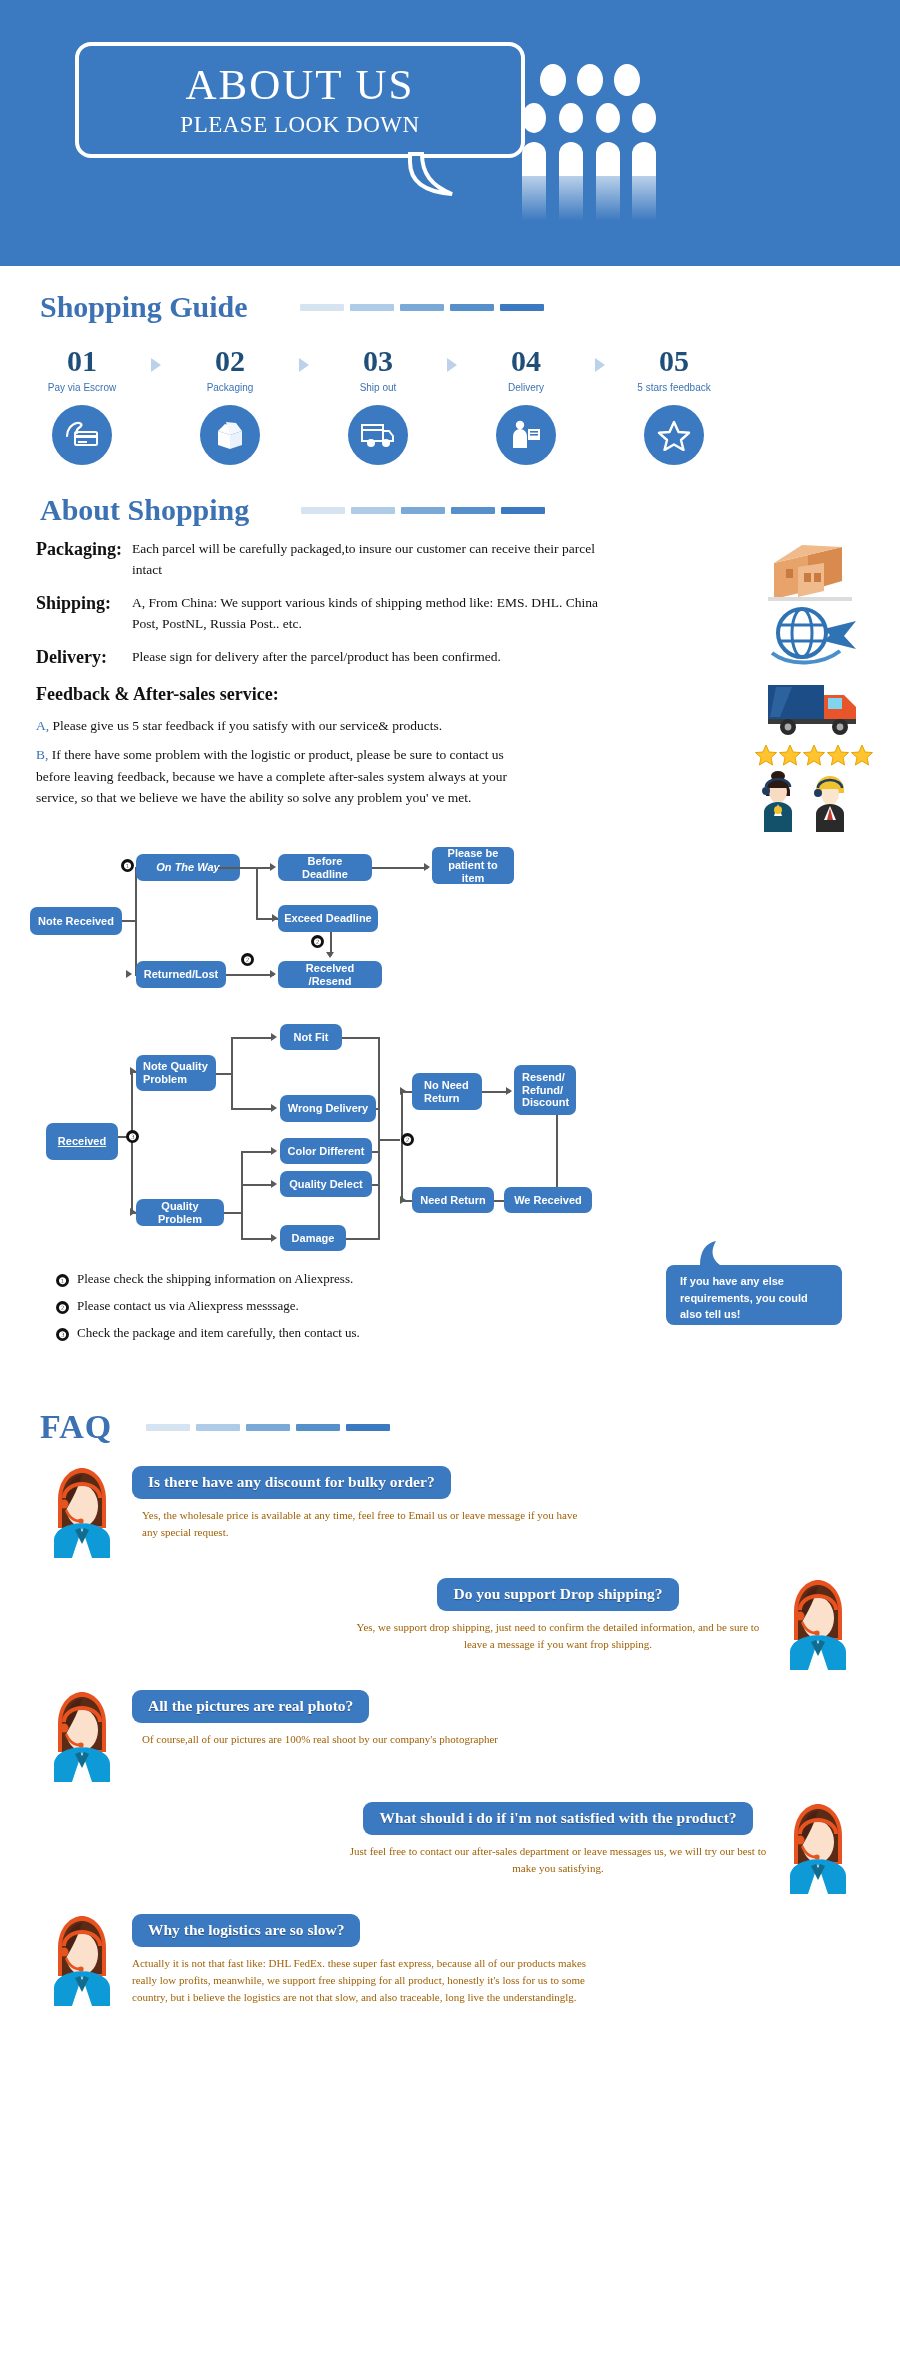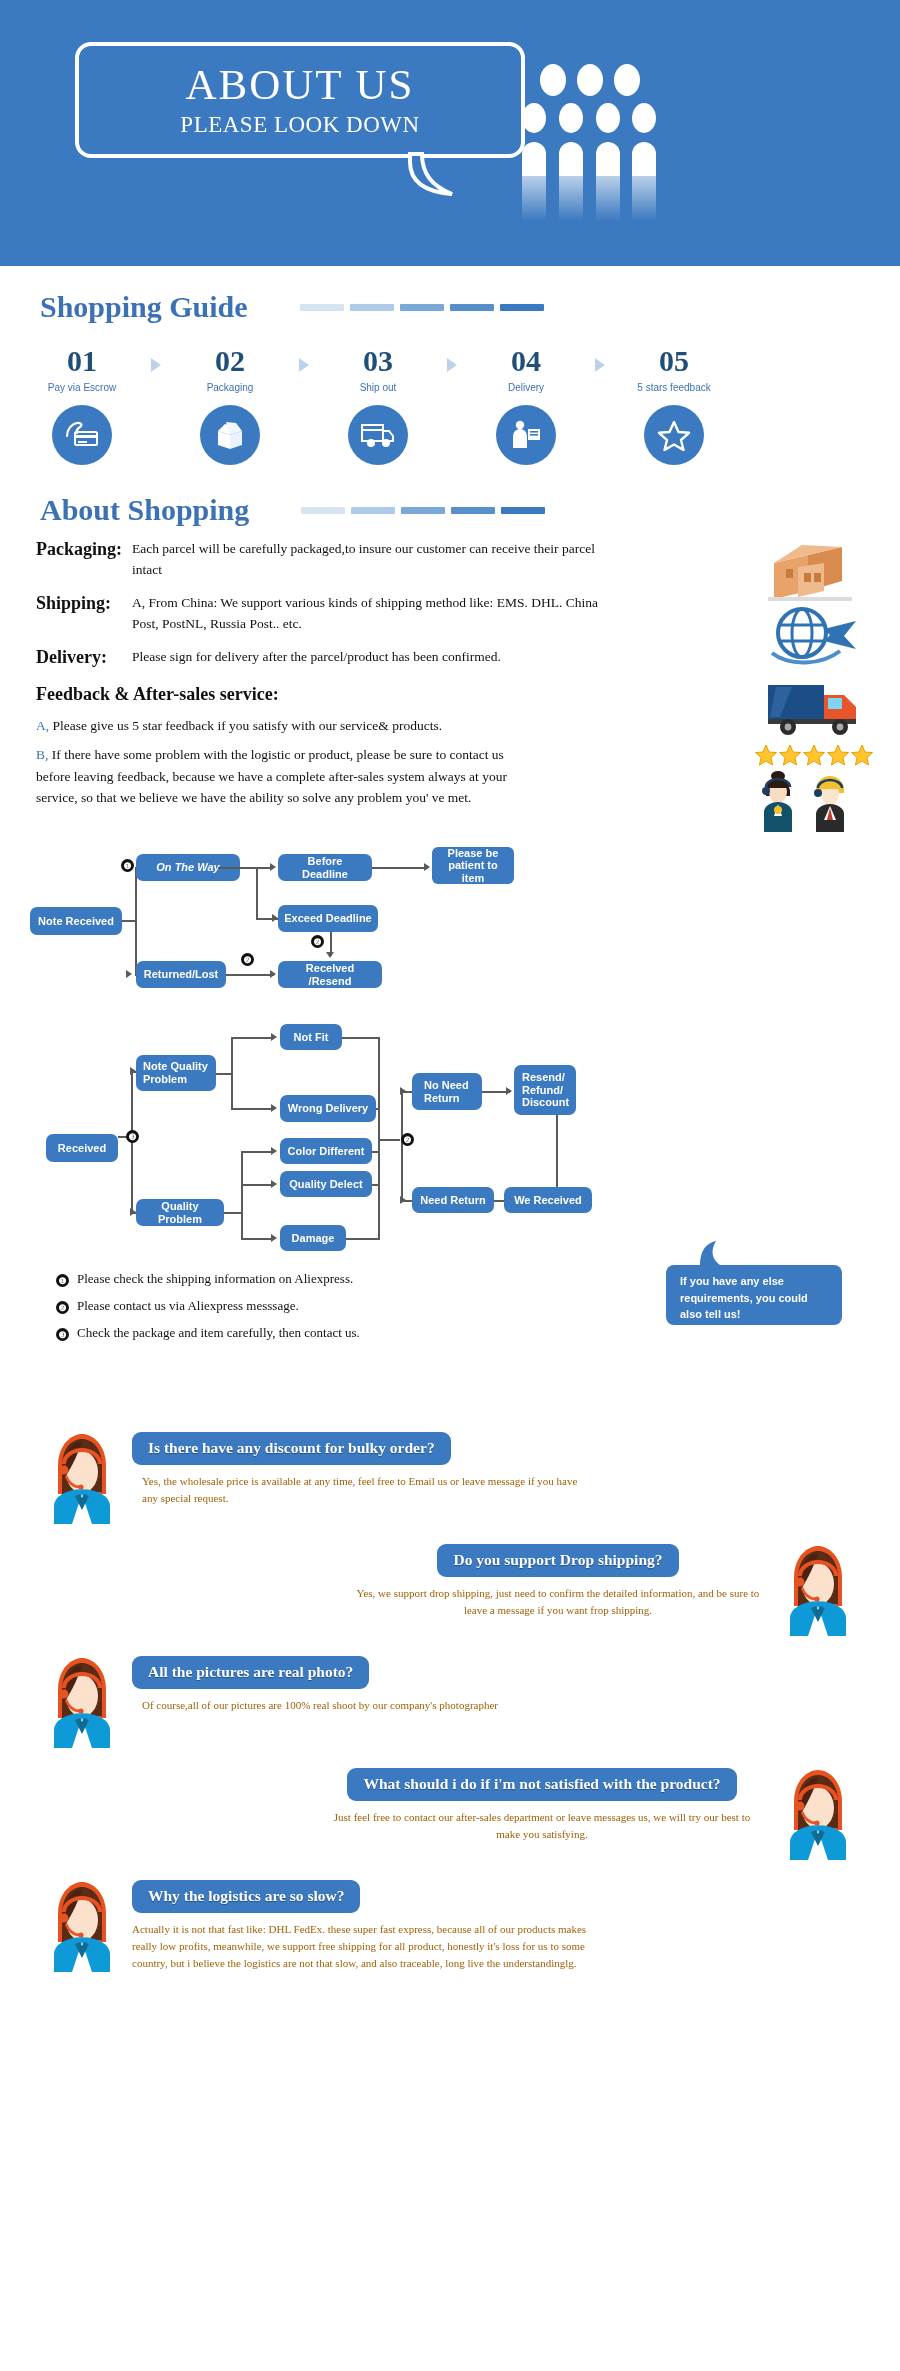--- a/index.html
+++ b/index.html
@@ -494,7 +494,7 @@
 
   <div class="flow" style="height:220px; margin-top:22px;">
 
-    <div class="node" style="left:46px; top:105px; width:72px; height:28px;">Received</div>
+    <div class="node" style="left:46px; top:94px; width:72px; height:37px;text-decoration:underline;">Received</div>
     <div class="lnk h" style="left:118px; top:107px; width:14px;"></div>
     <div class="bullet" style="left:126px; top:101px;">❸</div>
     <div class="lnk v" style="left:131px; top:42px; height:142px;"></div>

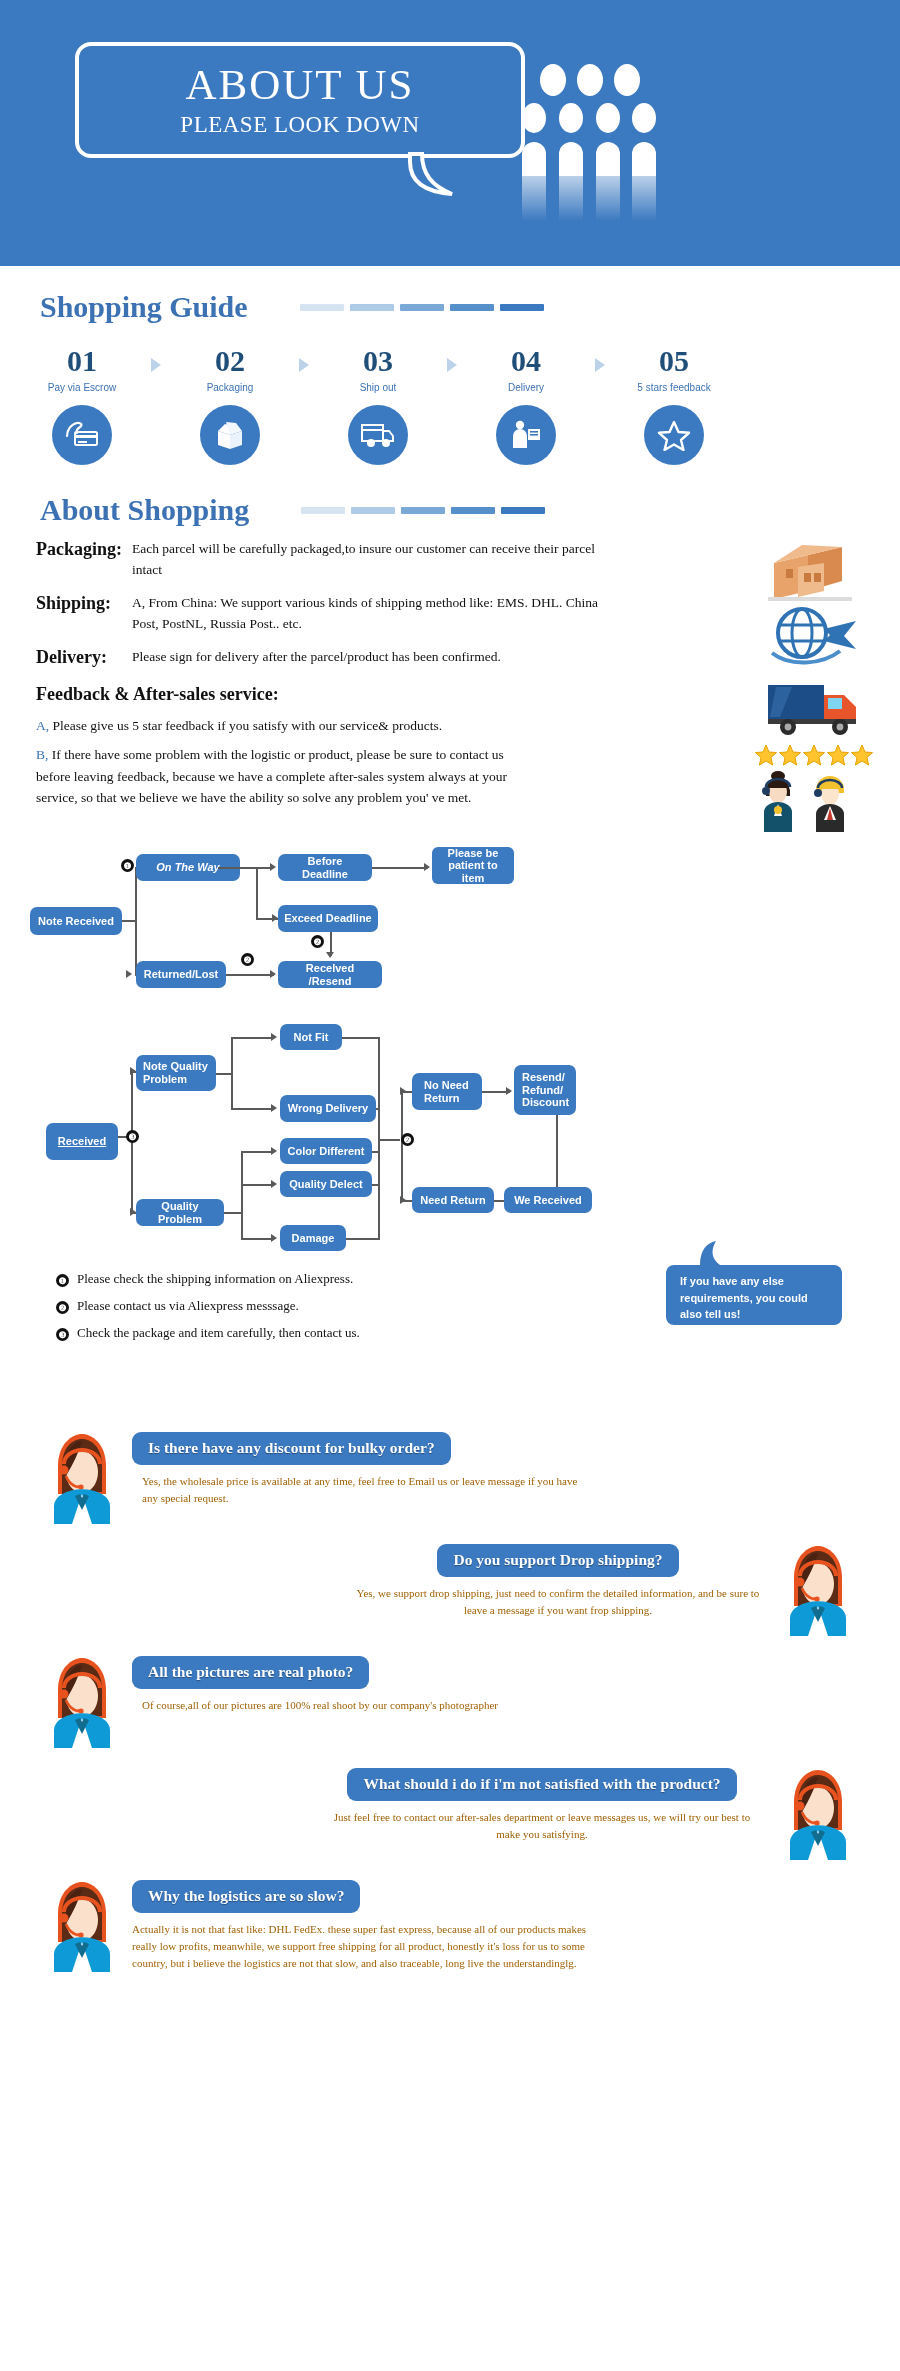--- a/index.html
+++ b/index.html
@@ -585,6 +585,16 @@
   </div>
 
   <div style="padding-top:52px;">
+    <div class="sec-head">
+      <div class="sec-title faq">FAQ</div>
+      <div class="dashes" style="margin-left:34px;">
+        <div class="dash" style="background:#d6e4f2"></div>
+        <div class="dash" style="background:#aecbe8"></div>
+        <div class="dash" style="background:#7aa9d8"></div>
+        <div class="dash" style="background:#5590cb"></div>
+        <div class="dash" style="background:#3b79c0"></div>
+      </div>
+    </div>
 
     <div style="display:flex; align-items:flex-start; margin-top:22px; padding:0 40px 0 48px;">
       <svg class="avatar" viewBox="0 0 68 92" style="flex:0 0 68px;">

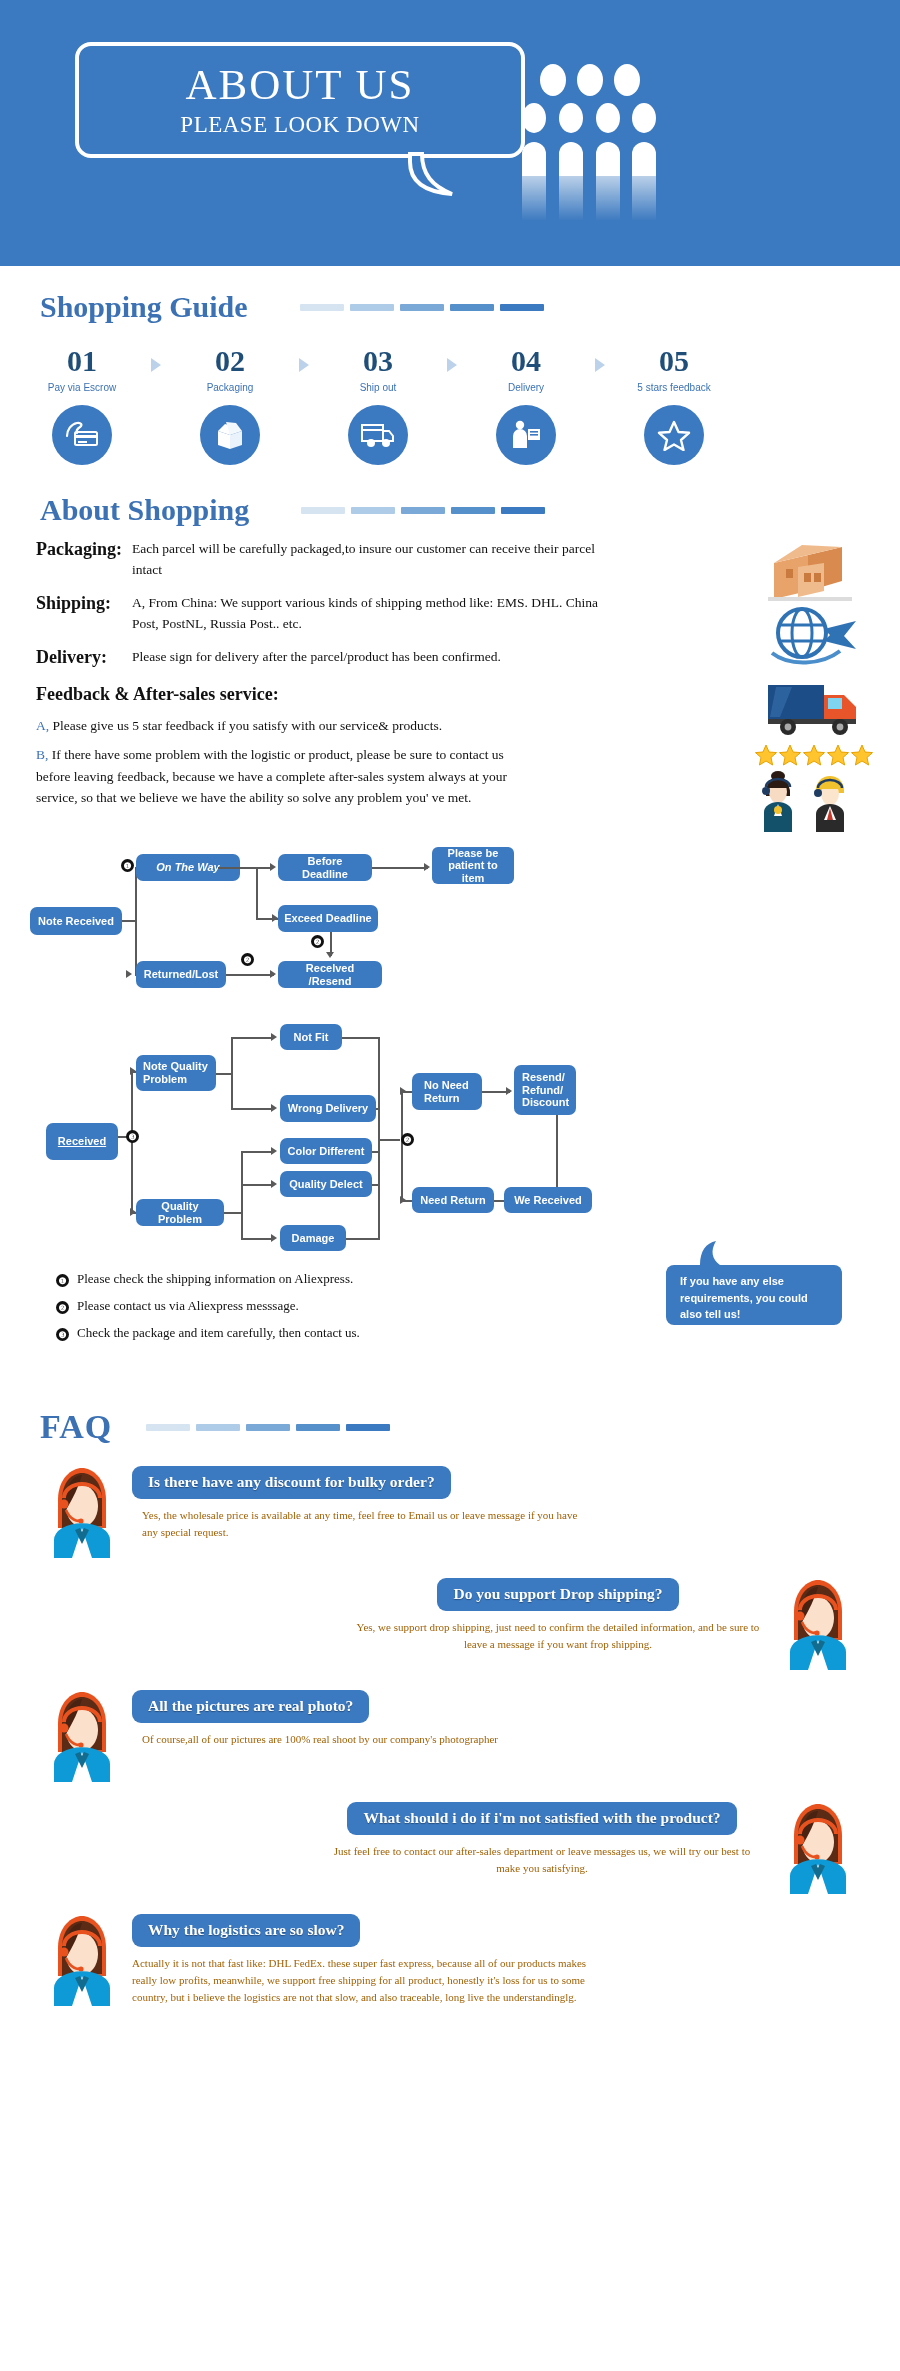--- a/index.html
+++ b/index.html
@@ -660,7 +660,7 @@
     </div>
 
     <div style="display:flex; align-items:flex-start; justify-content:flex-end; margin-top:20px; padding:0 48px 0 40px;">
-      <div style="margin-right:32px; text-align:center;">
+      <div style="margin-right:16px; text-align:center;">
         <div class="qbar">What should i do if i'm not satisfied with the product?</div>
         <div class="ans" style="max-width:420px; text-align:center;">Just feel free to contact our after-sales department or leave messages us, we will try our best to make you satisfying.</div>
       </div>

